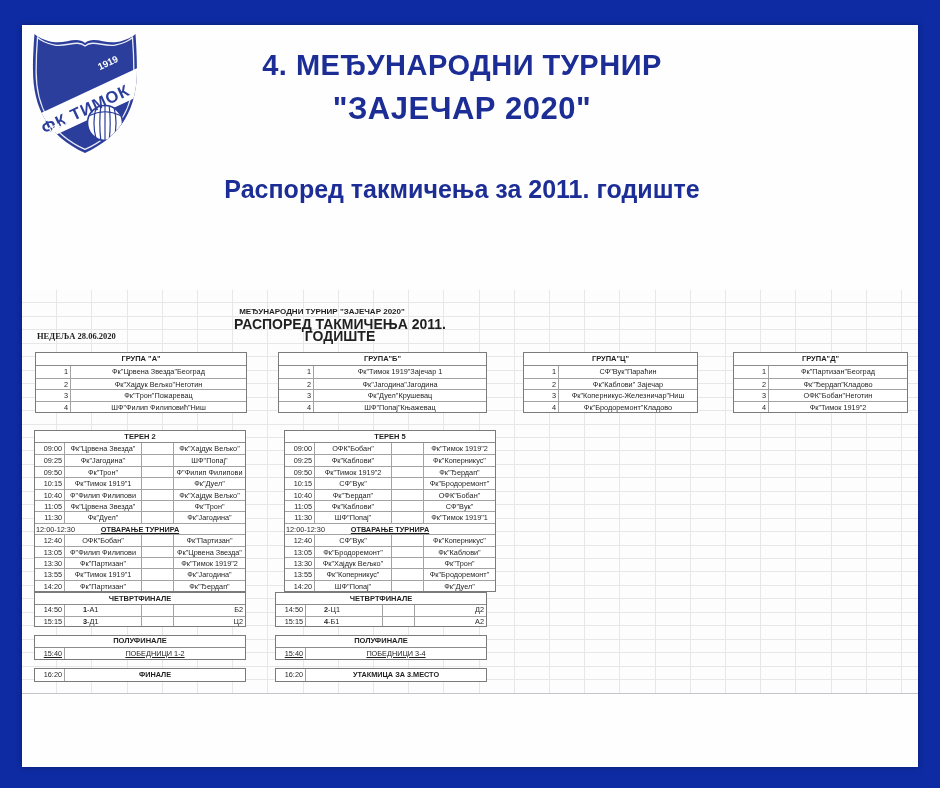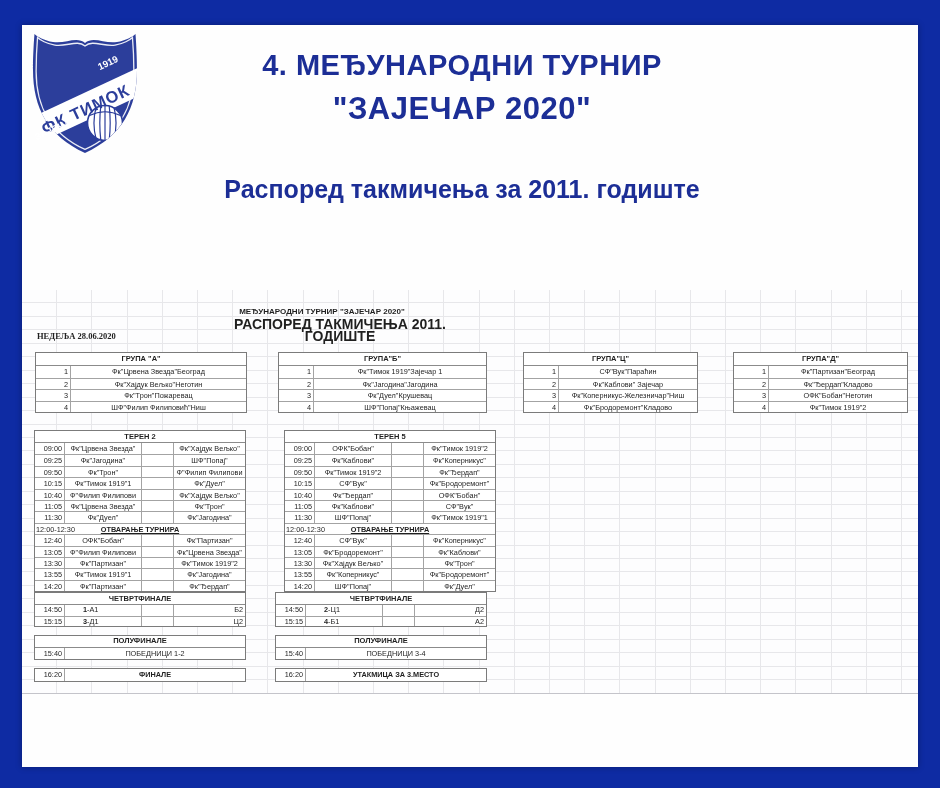--- a/index.html
+++ b/index.html
@@ -49,7 +49,7 @@
   .q-row{grid-template-columns:29px 77px 32px 1fr;height:10.5px;line-height:10.5px;}
   
   .s-hd{height:10.5px;line-height:10.5px;}
-  .s-row{grid-template-columns:29px 1fr;height:11.5px;line-height:11.5px;}
+  .s-row{grid-template-columns:29px 1fr;height:11.5px;line-height:11.5px;text-decoration:underline;}
   .f-row{grid-template-columns:29px 1fr;height:12px;line-height:12px;}
 </style>
 </head>

